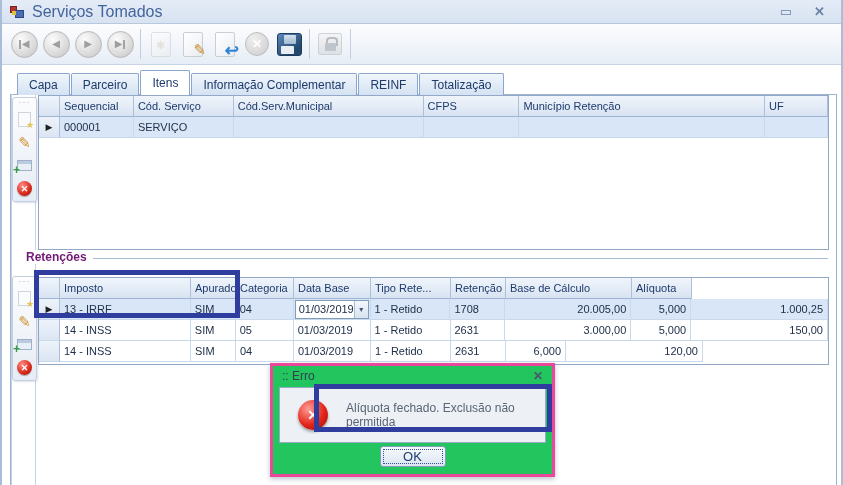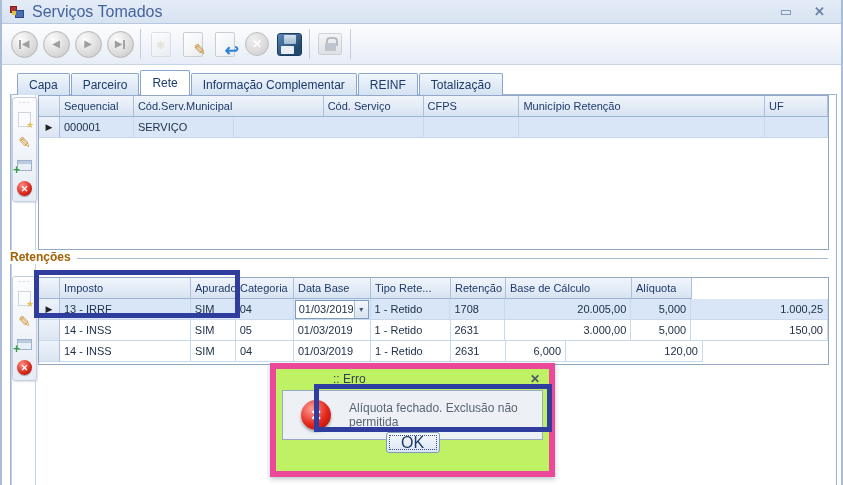--- a/index.html
+++ b/index.html
@@ -203,7 +203,7 @@
   <div class="tabstrip" id="tabstrip">
       <span class="tab">Capa</span>
       <span class="tab">Parceiro</span>
-      <span class="tab active">Rete</span>
+      <span class="tab active">Itens</span>
       <span class="tab">Informação Complementar</span>
       <span class="tab">REINF</span>
       <span class="tab">Totalização</span>

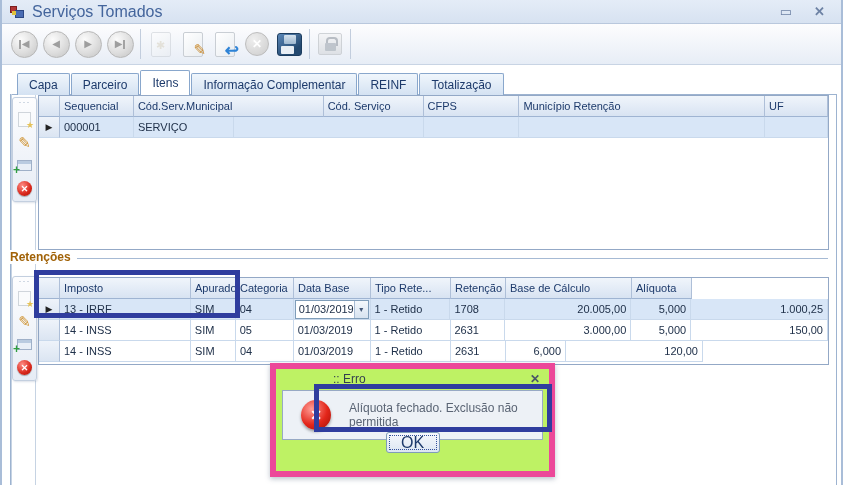--- a/index.html
+++ b/index.html
@@ -232,8 +232,8 @@
       <div class="g-row g-head">
         <div class="g-cell g-ind" style="width: 21px;"></div>
         <div class="g-cell" style="width: 74px;">Sequencial</div>
+        <div class="g-cell" style="width: 100px;">Cód. Serviço</div>
         <div class="g-cell" style="width: 190px;">Cód.Serv.Municipal</div>
-        <div class="g-cell" style="width: 100px;">Cód. Serviço</div>
         <div class="g-cell" style="width: 96px;">CFPS</div>
         <div class="g-cell" style="width: 246px;">Município Retenção</div>
         <div class="g-cell" style="width: 63px;">UF</div>

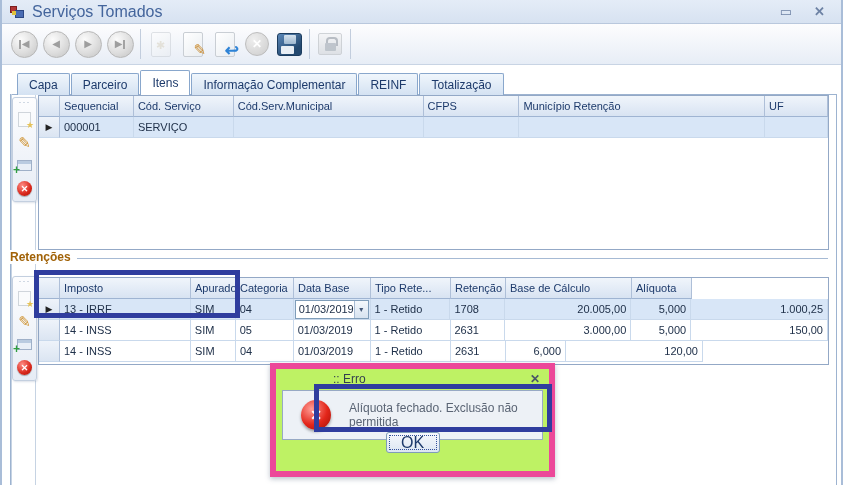--- a/index.html
+++ b/index.html
@@ -105,7 +105,7 @@
                display:flex; align-items:center; justify-content:center; font-size:8px; color:#44597a; }
 
   
-  .groupbox-label { position:absolute; left:8px; top:250px; font-size:12px; font-weight:bold; color:#a16207; z-index:2; background:#fff; padding-right:6px; }
+  .groupbox-label { position:absolute; left:24px; top:250px; font-size:12px; font-weight:bold; color:#701a75; z-index:2; background:#fff; padding-right:6px; }
   .groupbox-line { position:absolute; left:70px; top:258px; width:756px; height:1px; background:#a6bad4; z-index:1; }
 
   

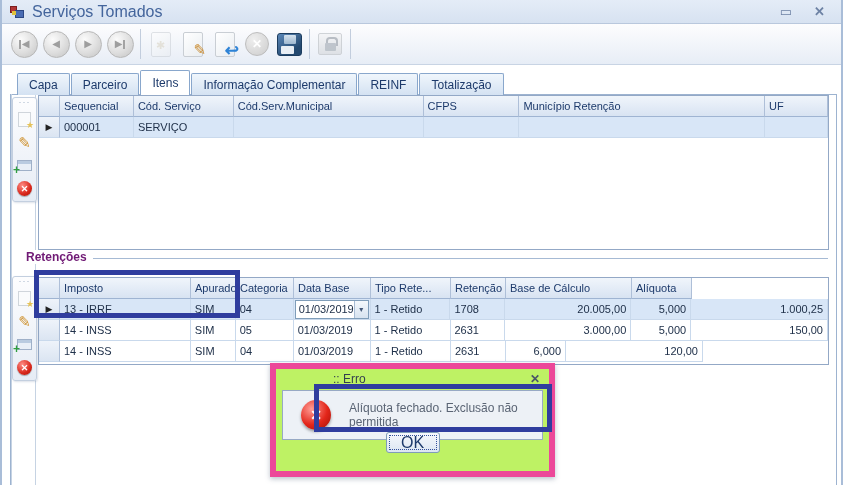--- a/index.html
+++ b/index.html
@@ -113,7 +113,7 @@
 
   
   .dialog { position:absolute; left:268px; top:363px; width:285px; height:114px;
-            background:#bef264; border:6px solid #ec4899; box-shadow:0 2px 5px rgba(60,80,110,.35); z-index:10;padding-left:48px; }
+            background:#22c55e; border:3px solid #ec4899; box-shadow:0 2px 5px rgba(60,80,110,.35); z-index:10; }
   .dlg-title { height:20px; display:flex; align-items:center; padding:0 9px; font-size:12px; color:#333f4f; }
   .dlg-close { margin-left:auto; font-size:12px; color:#4a5668; font-weight:bold; }
   .dlg-close::before { content:"✕"; }

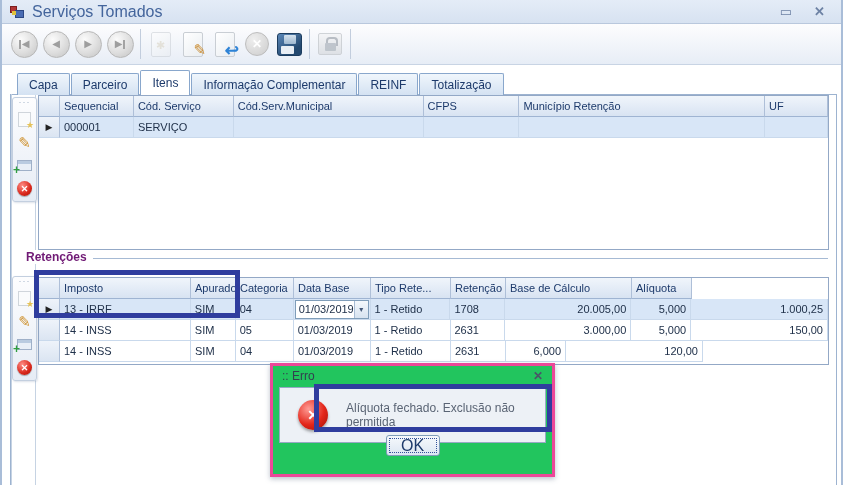--- a/index.html
+++ b/index.html
@@ -125,9 +125,9 @@
               display:flex; align-items:center; justify-content:center; }
   .err-icon::before { content:"✕"; }
   .dlg-msg { font-size:12px; color:#5a6474; margin-left:18px; }
-  .dlg-ok { position:absolute; left:50%; transform:translateX(-50%); bottom:18px; width:54px; height:21px;
+  .dlg-ok { position:absolute; left:50%; transform:translateX(-50%); bottom:7px; width:66px; height:21px;
             background:linear-gradient(#f6f9fc,#dce6f2); border:1px solid #7f9db9; border-radius:3px;
-            font-size:16px; color:#1d3a6b; display:flex; align-items:center; justify-content:center;
+            font-size:13px; color:#1d3a6b; display:flex; align-items:center; justify-content:center;
             outline:1px dotted #33519b; outline-offset:-4px; font-family:"Liberation Sans",sans-serif; }
 </style>
 </head>

